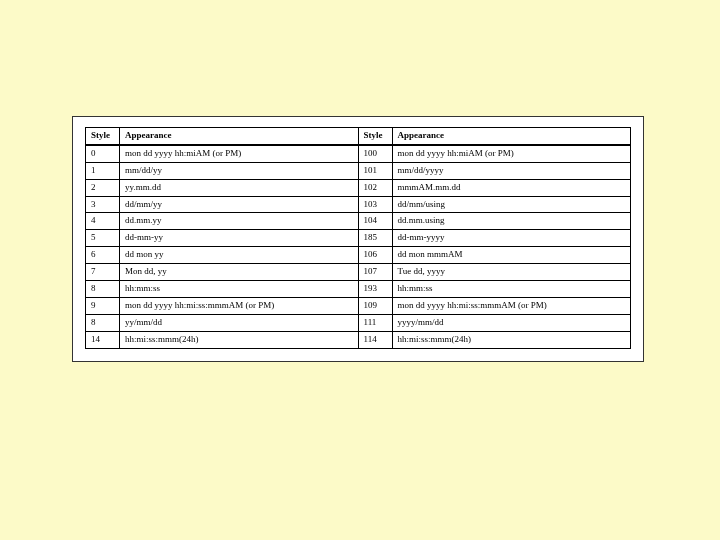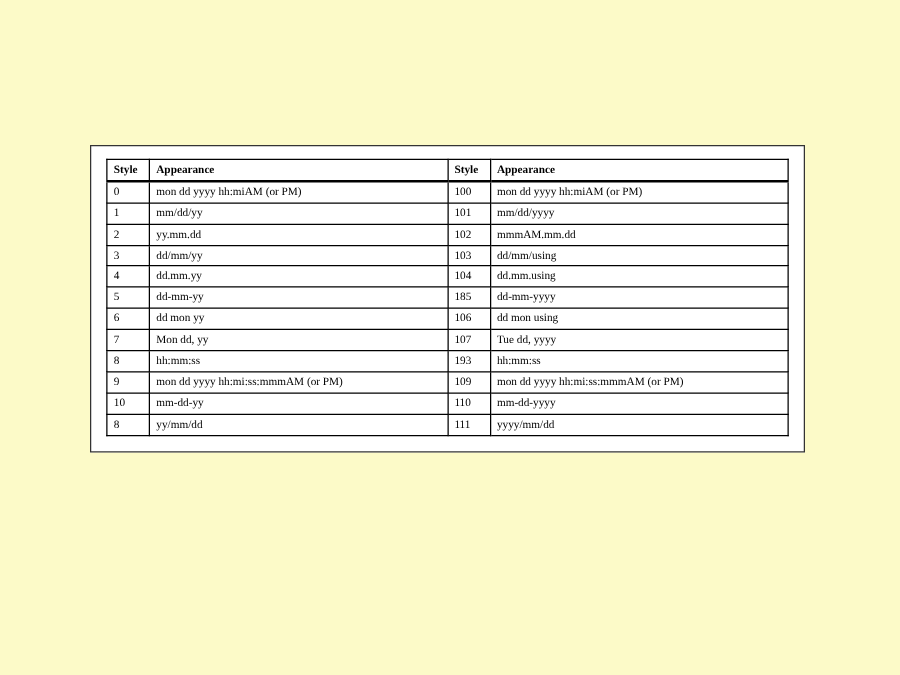--- a/index.html
+++ b/index.html
@@ -119,7 +119,7 @@
             <td>6</td>
             <td>dd mon yy</td>
             <td>106</td>
-            <td>dd mon using</td>
+            <td>dd mon mmmAM</td>
           </tr>
           <tr>
             <td>7</td>

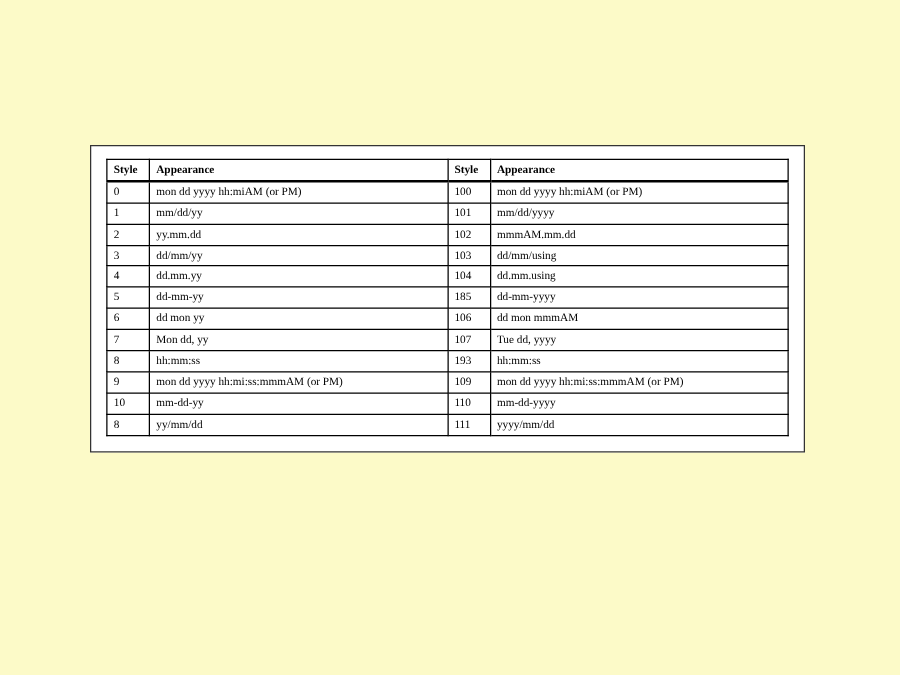--- a/index.html
+++ b/index.html
@@ -140,12 +140,6 @@
             <td>mon dd yyyy hh:mi:ss:mmmAM (or PM)</td>
           </tr>
           <tr>
-            <td>10</td>
-            <td>mm-dd-yy</td>
-            <td>110</td>
-            <td>mm-dd-yyyy</td>
-          </tr>
-          <tr>
             <td>8</td>
             <td>yy/mm/dd</td>
             <td>111</td>

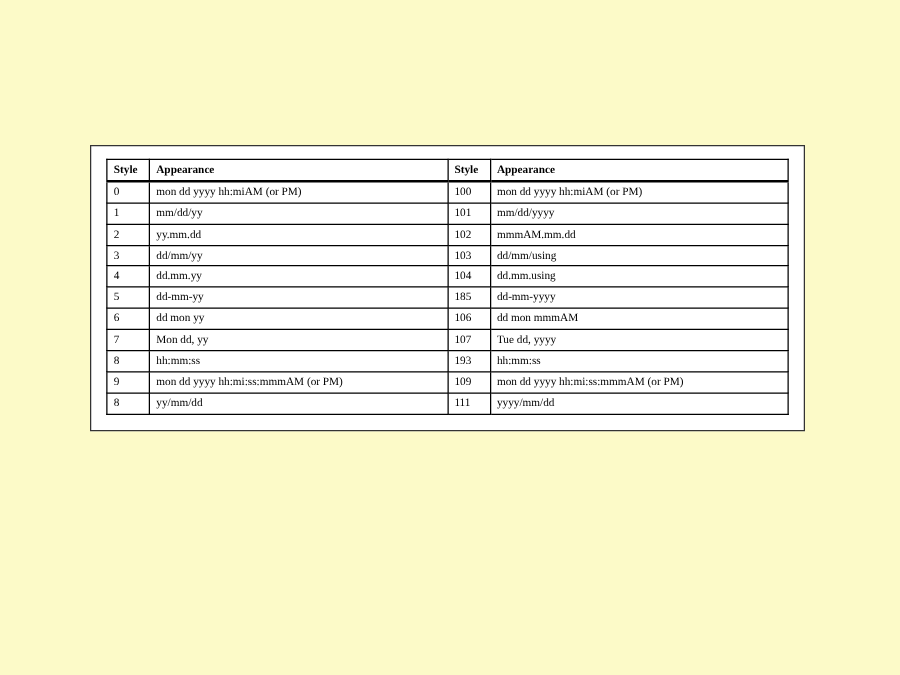--- a/index.html
+++ b/index.html
@@ -145,6 +145,12 @@
             <td>111</td>
             <td>yyyy/mm/dd</td>
           </tr>
+          <tr>
+            <td>14</td>
+            <td>hh:mi:ss:mmm(24h)</td>
+            <td>114</td>
+            <td>hh:mi:ss:mmm(24h)</td>
+          </tr>
         </tbody>
     </table>
   </div>

